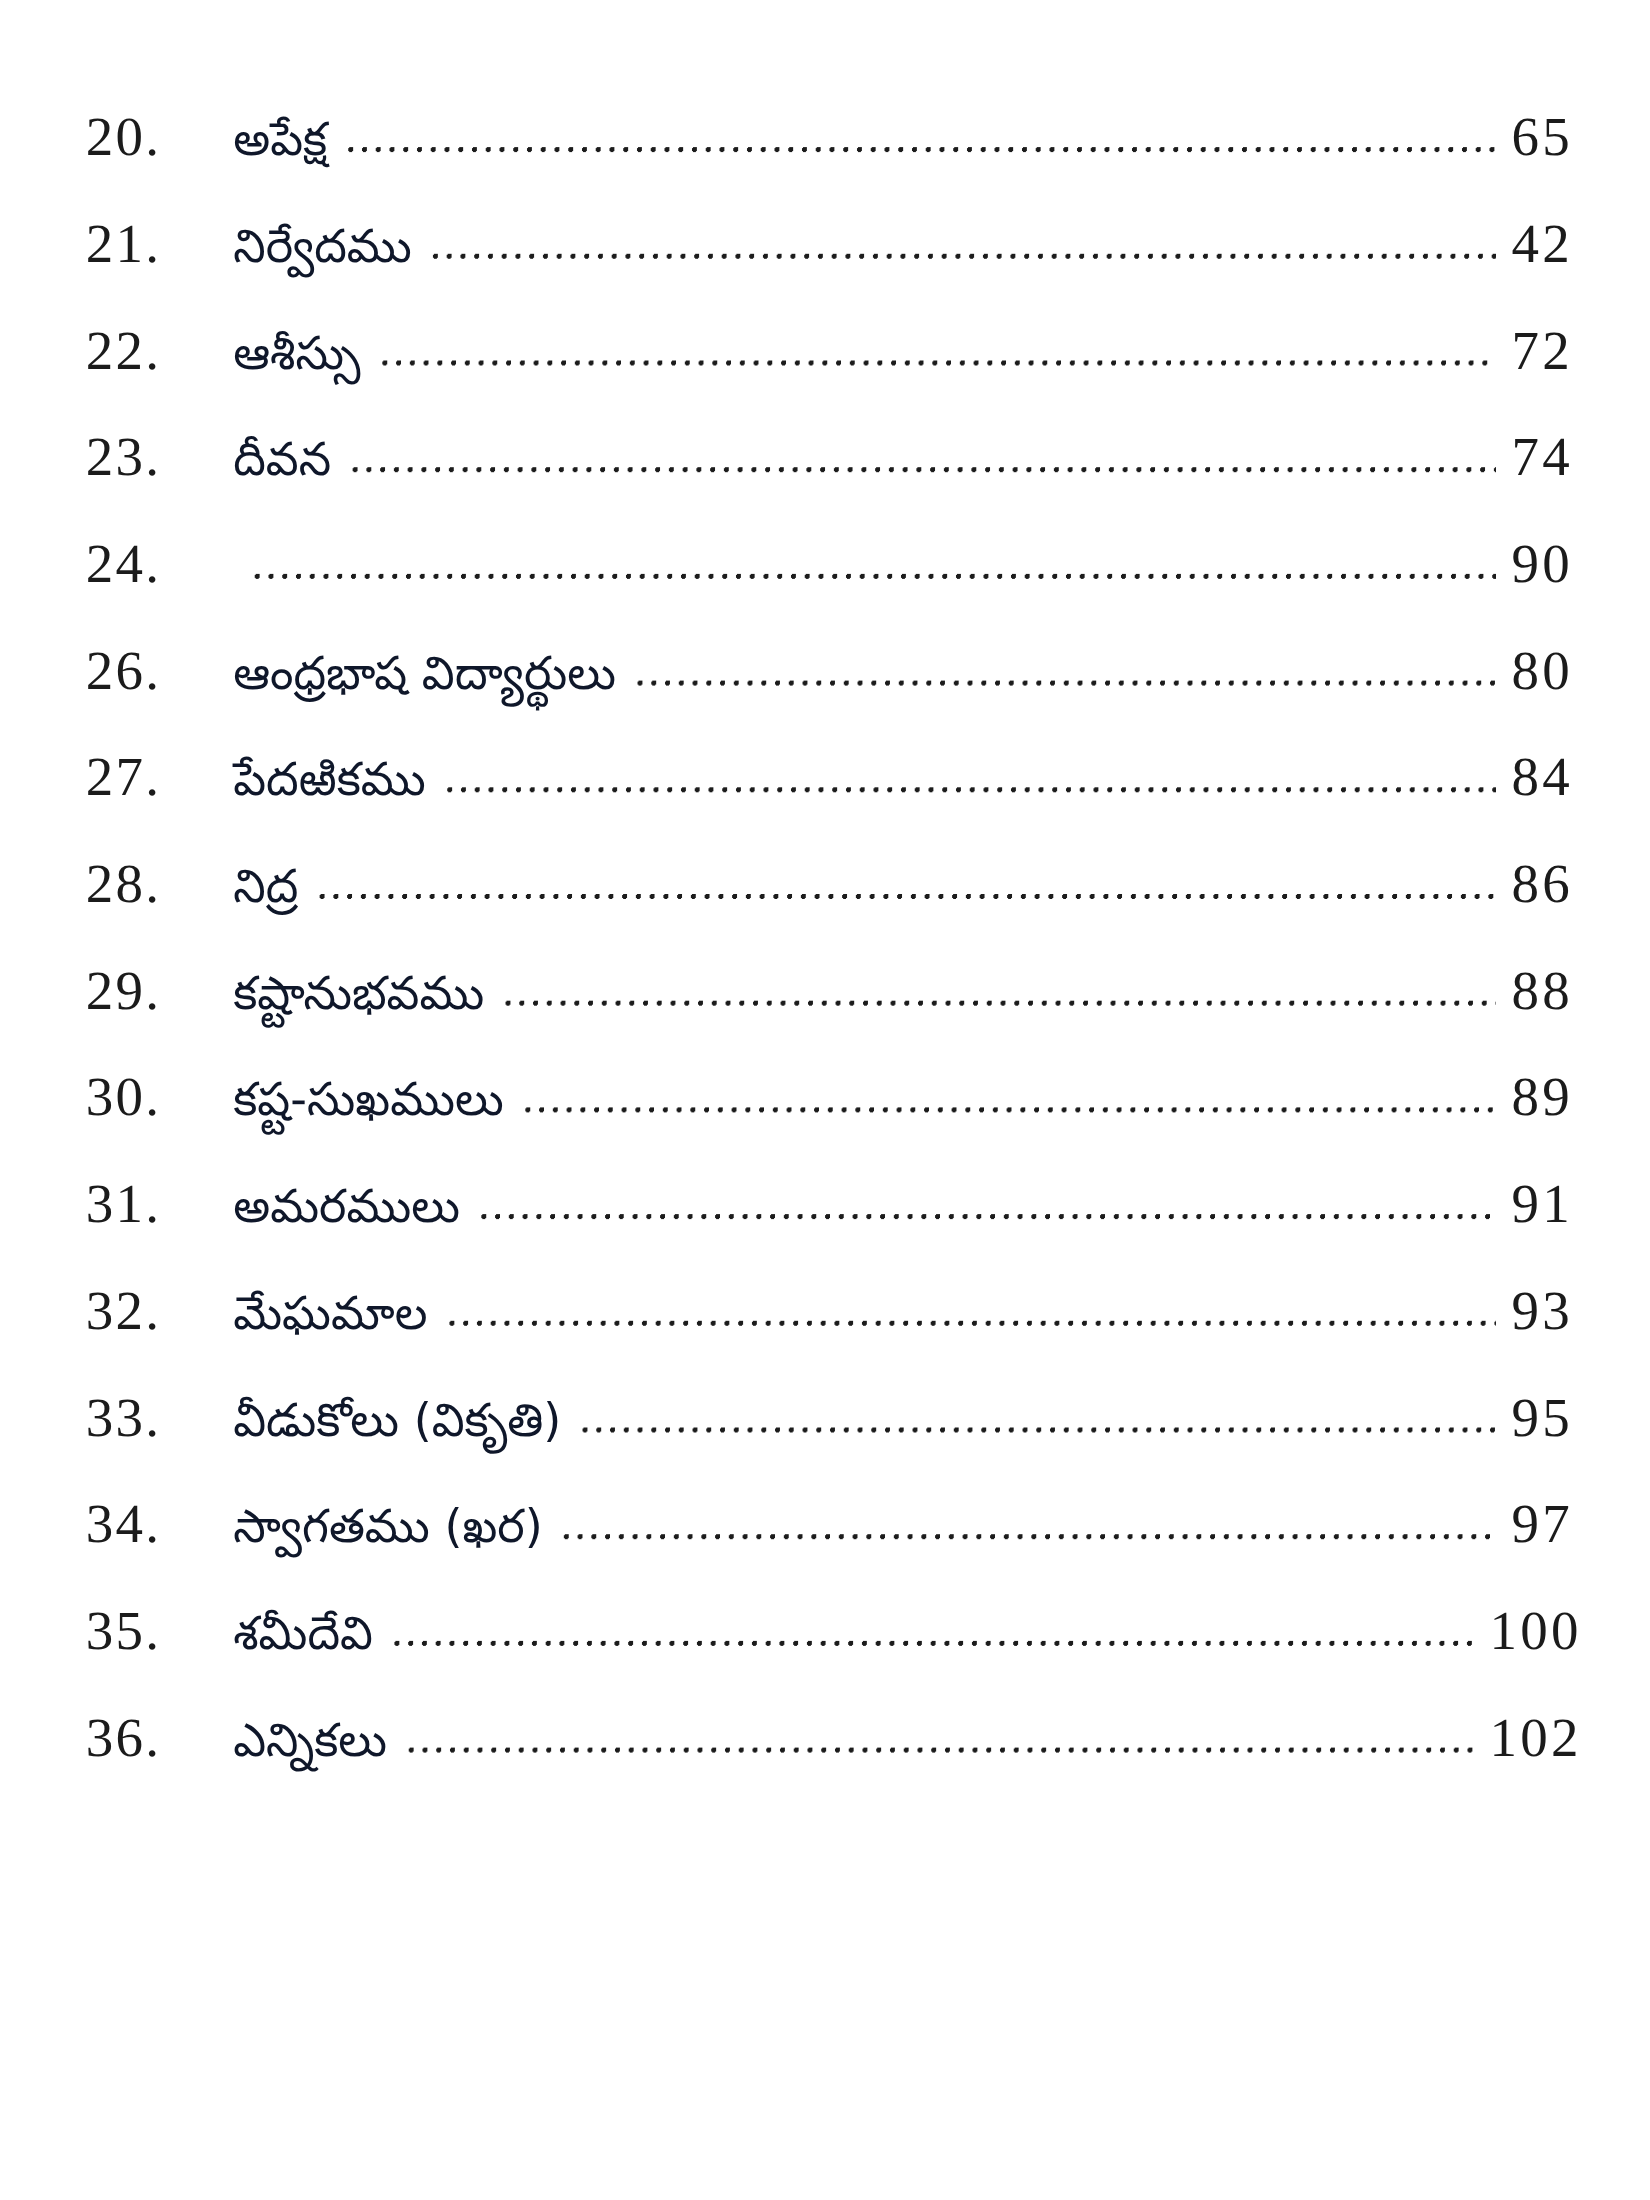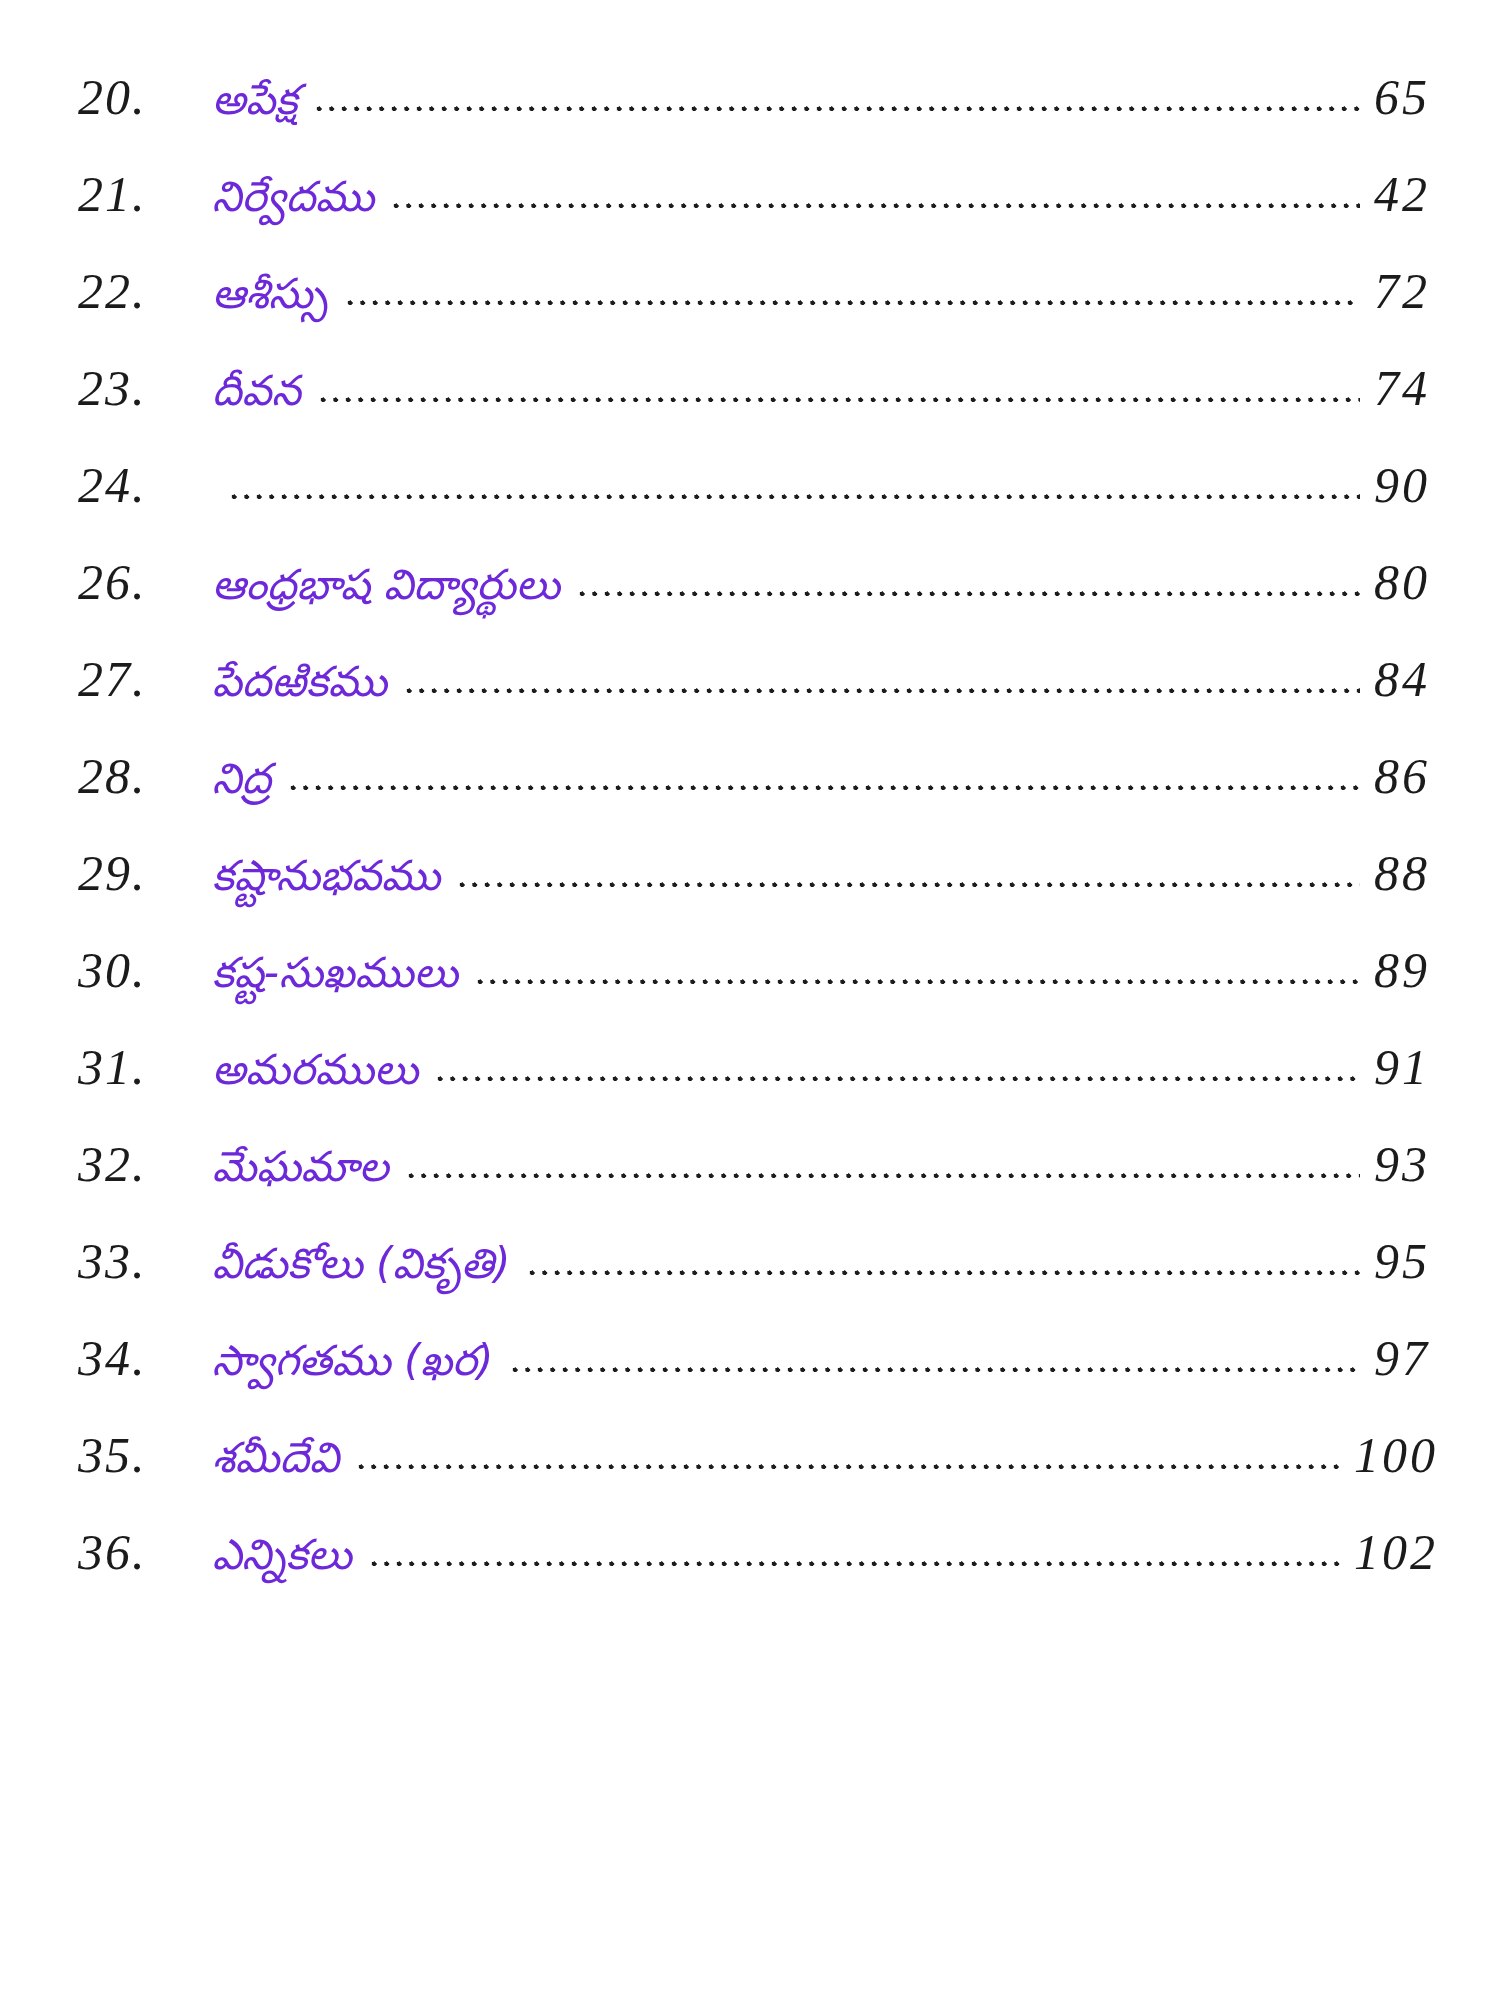--- a/index.html
+++ b/index.html
@@ -13,10 +13,9 @@
     height: 2000px;
     background: #ffffff;
     box-sizing: border-box;
-    padding: 68px 62px 0 78px;
+    padding: 95px 62px 0 78px;
     overflow: hidden;
     color: #1b1b1b;
-    font-style: italic;
   }
   .toc {
     width: 100%;

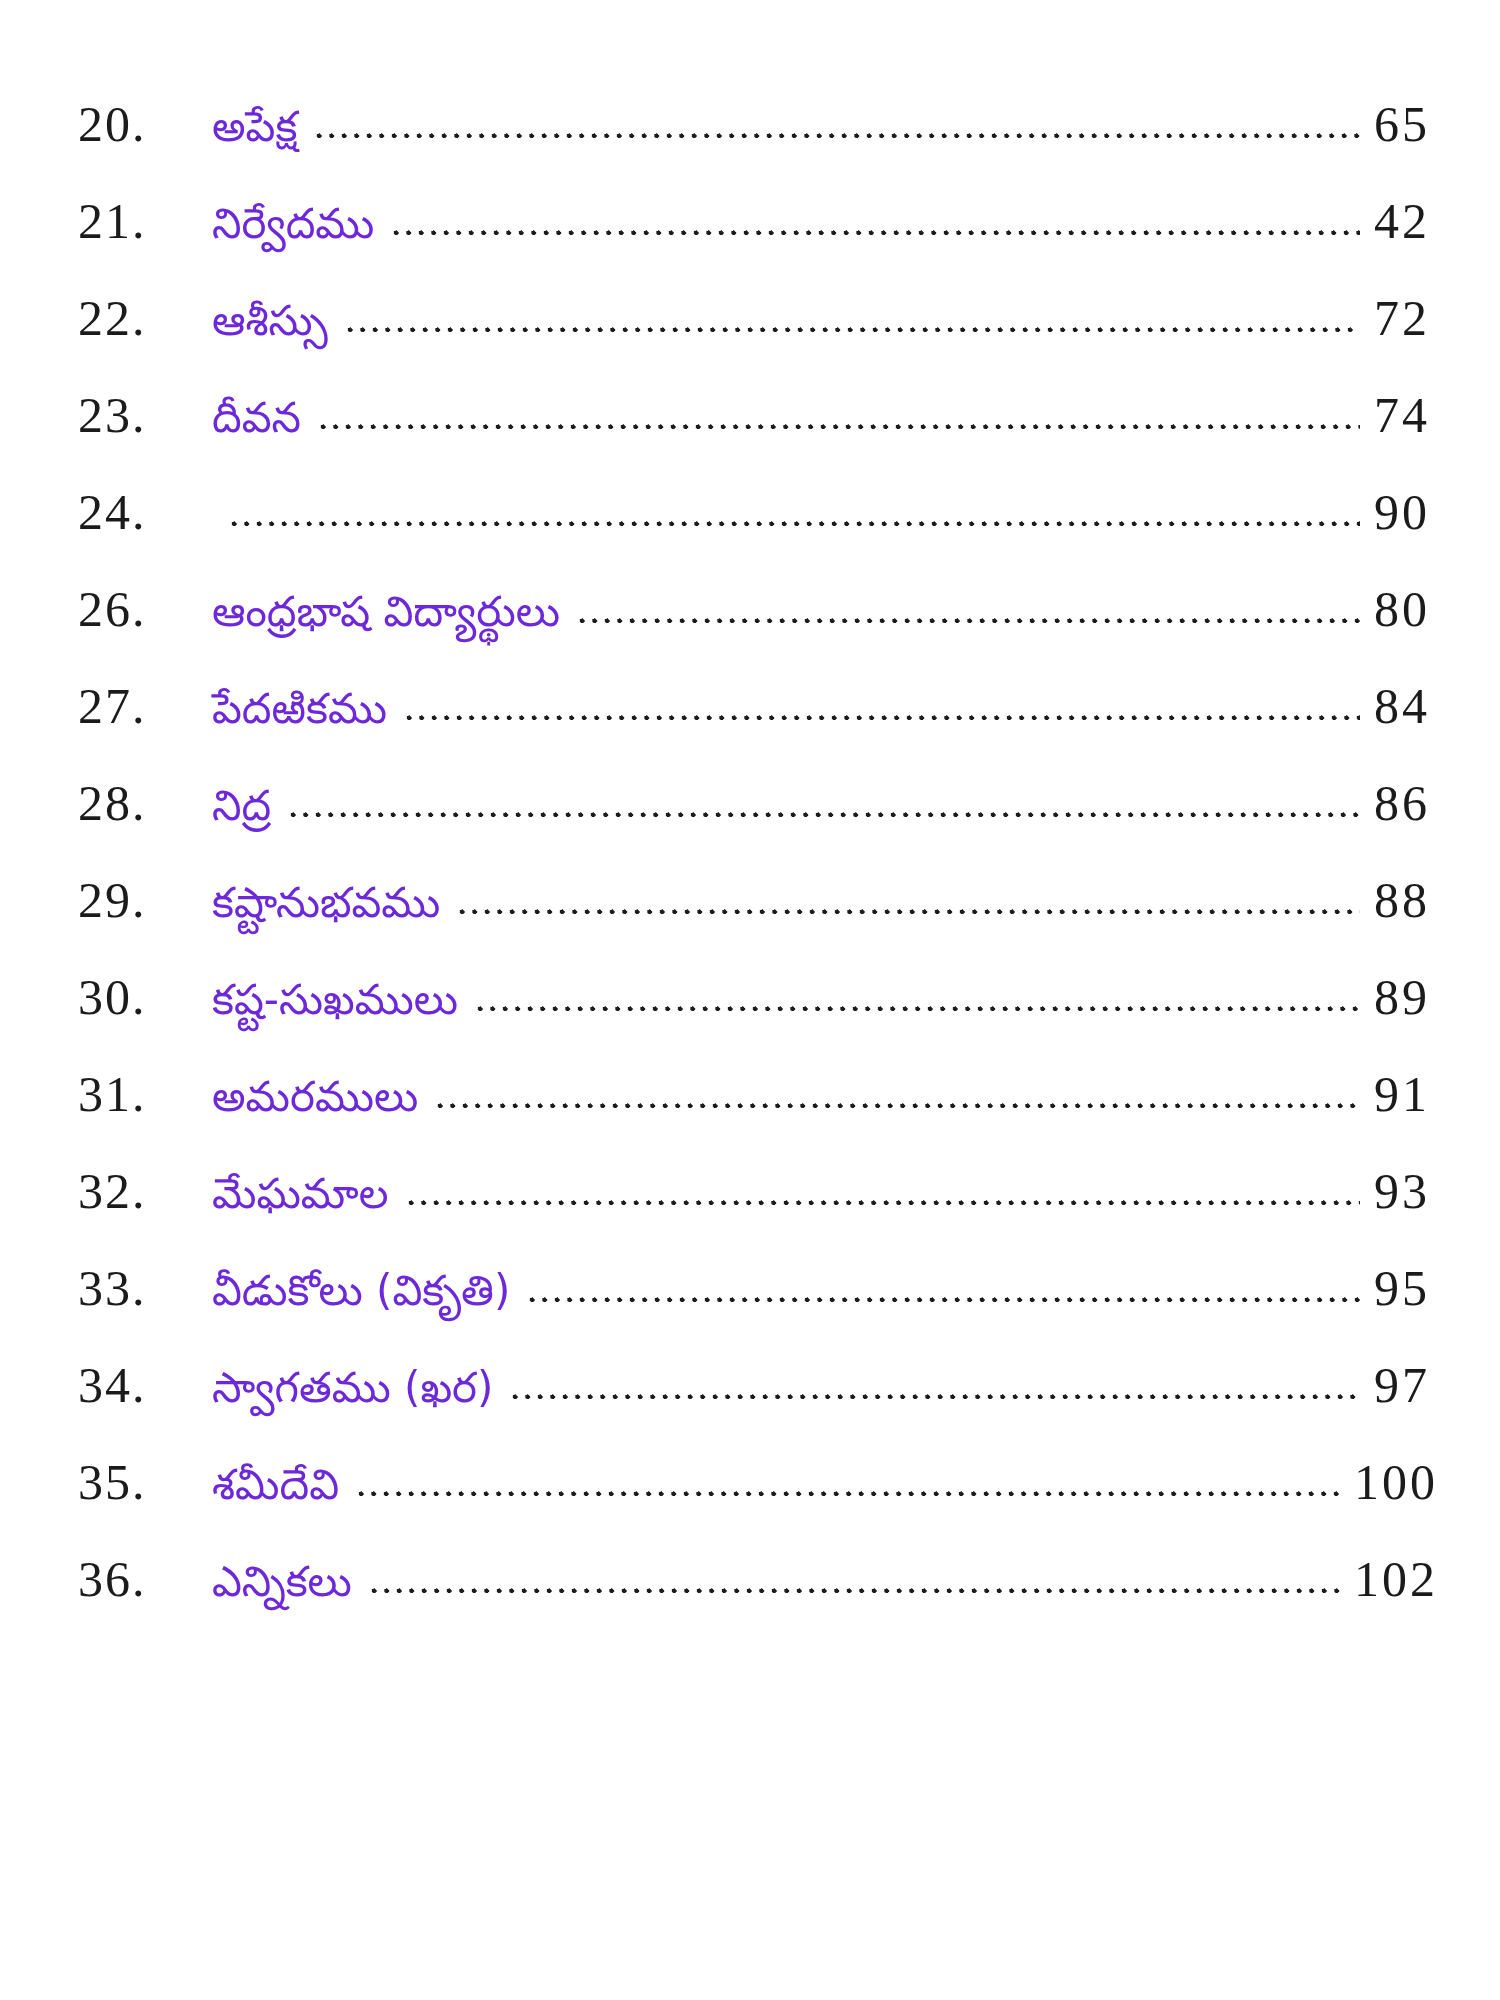--- a/index.html
+++ b/index.html
@@ -37,7 +37,7 @@
     font-family: "DejaVu Sans", "Liberation Sans", sans-serif;
     font-size: 42px;
     line-height: 1.15;
-    color: #6d28d9;
+    color: #0f172a;
     white-space: nowrap;
   }
   .leader {

